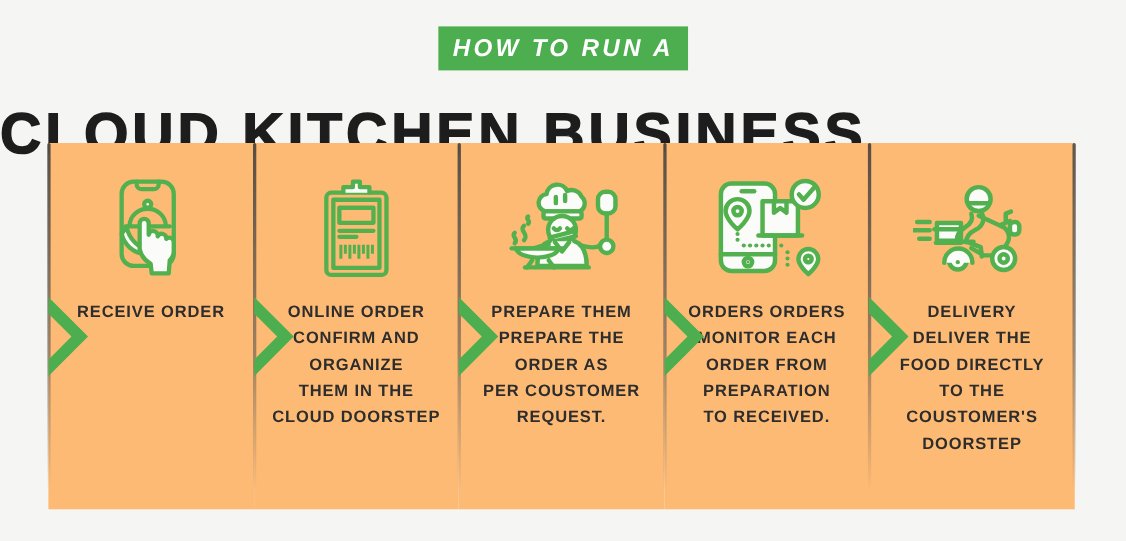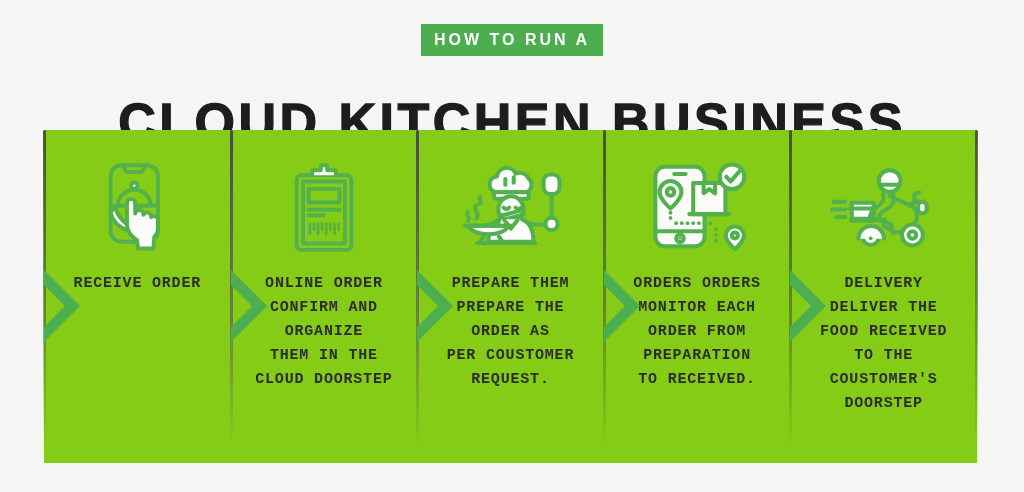--- a/index.html
+++ b/index.html
@@ -11,8 +11,8 @@
   .banner{
     position:absolute;top:24px;left:50%;transform:translateX(-50%);
     background:#4cae4e;color:#ffffff;
-    font-size:16px;font-weight:bold;letter-spacing:3px;
-    padding:7px 13px;white-space:nowrap;
+    font-size:22px;font-weight:bold;letter-spacing:3px;
+    padding:7px 13px;white-space:nowrap;font-style:italic;
   }
   .page-title{
     position:absolute;top:58px;left:0;width:100%;

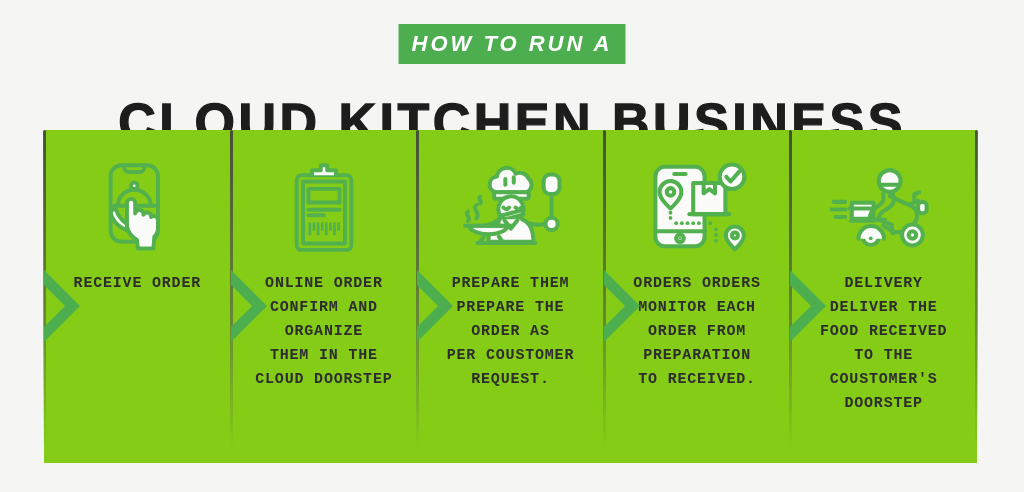--- a/index.html
+++ b/index.html
@@ -16,7 +16,7 @@
   }
   .page-title{
     position:absolute;top:58px;left:0;width:100%;
-    text-align:center;font-size:52px;line-height:1.15;font-weight:bold;
+    font-size:52px;line-height:1.15;font-weight:bold;
     letter-spacing:3.5px;color:#1d1d1d;-webkit-text-stroke:1.3px #1d1d1d;
     white-space:nowrap;
   }

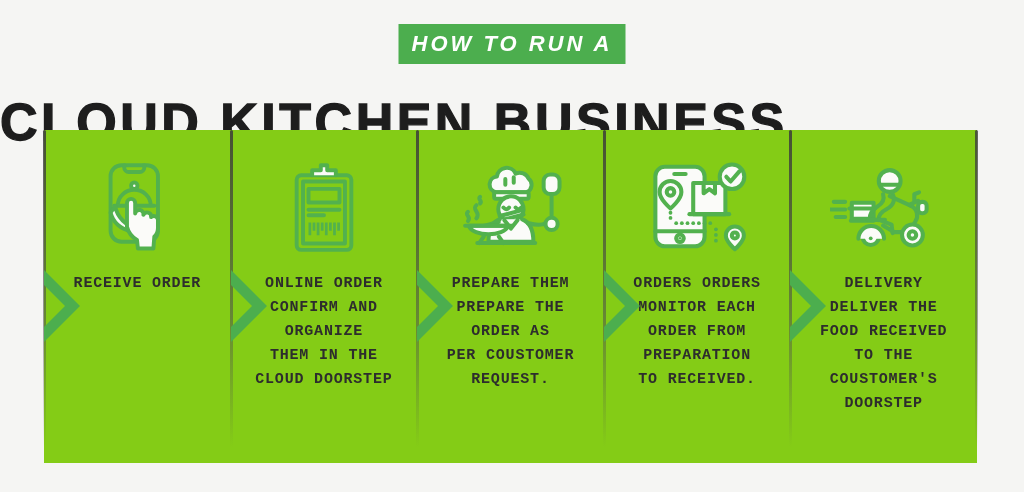--- a/index.html
+++ b/index.html
@@ -25,7 +25,7 @@
     display:flex;
   }
   .step{
-    position:relative;flex:1 1 0;background:#84cc16;font-family:Liberation Mono, monospace;
+    position:relative;flex:1 1 0;background:#fdba74;
   }
   .step::before{
     content:"";position:absolute;left:-1px;top:0;bottom:6px;width:3px;

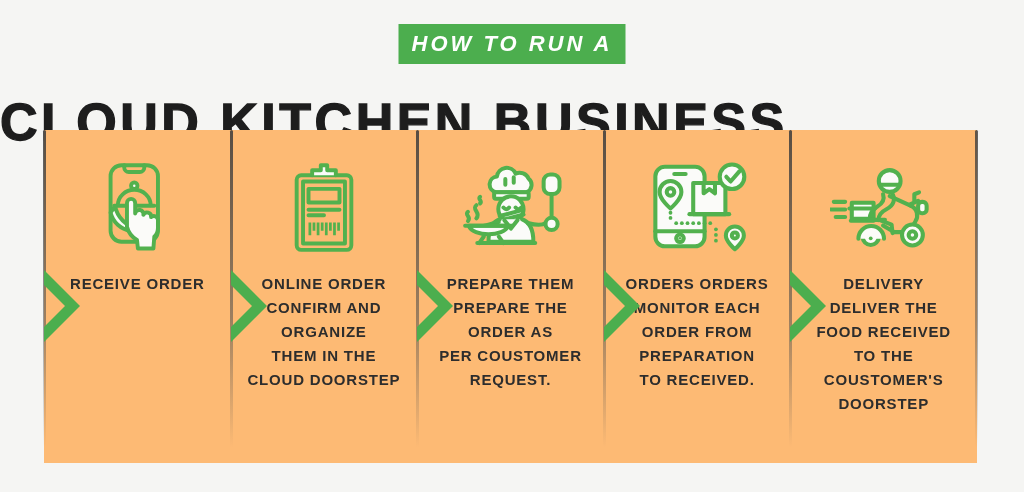--- a/index.html
+++ b/index.html
@@ -219,7 +219,7 @@
     <div class="text-block">
       <div class="step-title">DELIVERY</div>
       <div class="step-desc">DELIVER THE
-FOOD RECEIVED
+FOOD DIRECTLY
 TO THE
 COUSTOMER'S
 DOORSTEP</div>

